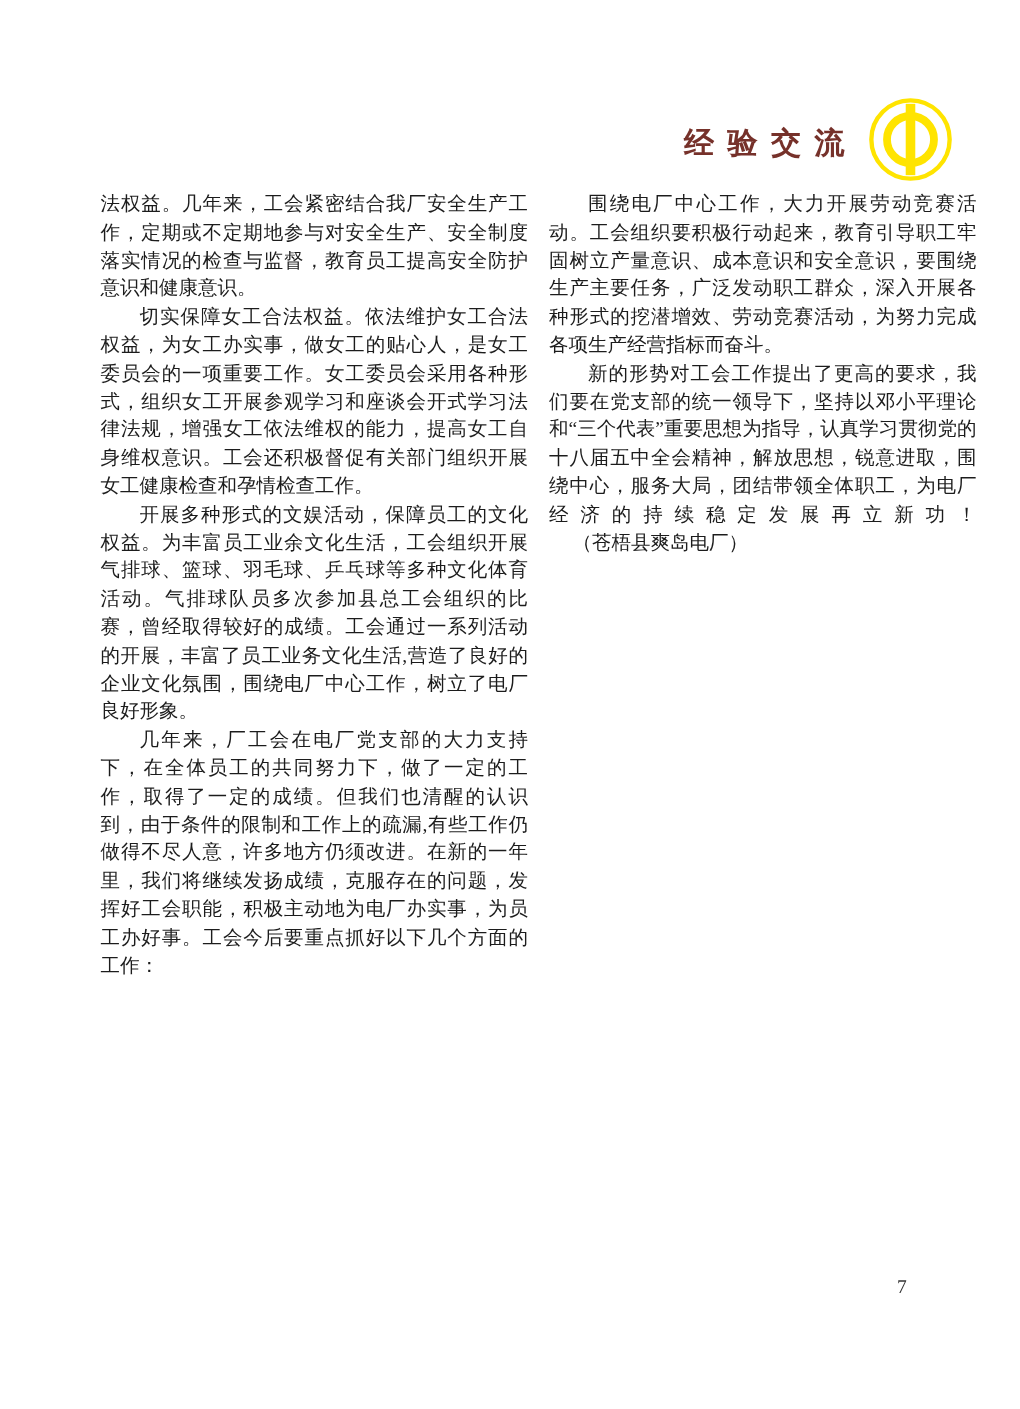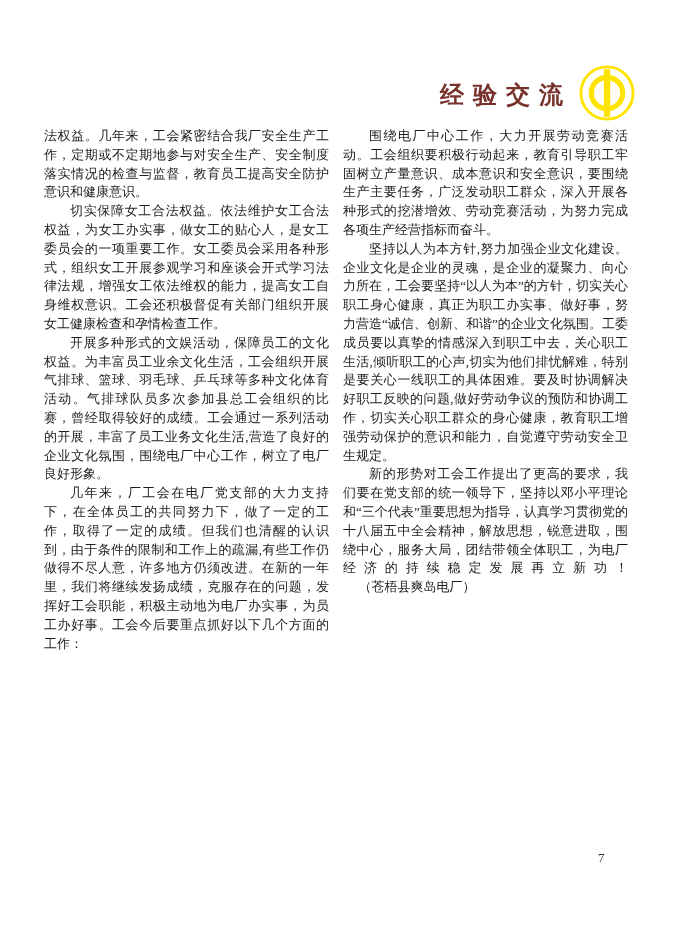--- a/index.html
+++ b/index.html
@@ -23,7 +23,7 @@
   .section-title{
     font-family:"Liberation Sans","DejaVu Sans",sans-serif;
     font-weight:bold;
-    font-size:24px;
+    font-size:20px;
     letter-spacing:9px;
     color:var(--accent);
     white-space:nowrap;

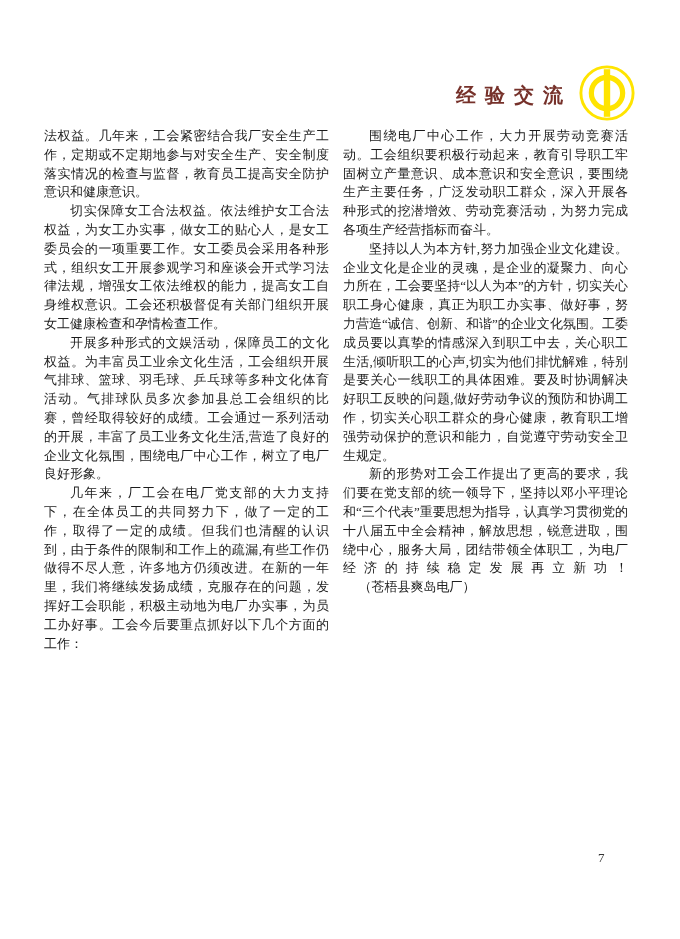--- a/index.html
+++ b/index.html
@@ -34,7 +34,7 @@
   .logo rect{fill:var(--logo);}
   .columns{
     position:absolute;
-    top:127px;left:44px;
+    top:127px;left:67px;
     display:flex;gap:14px;justify-content:center;
   }
   .col{

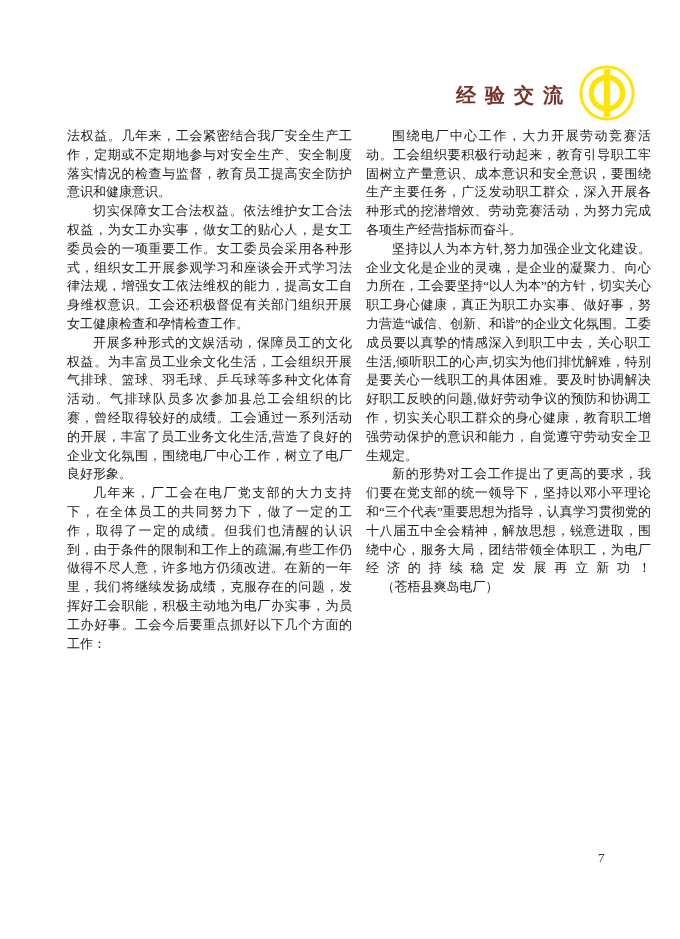--- a/index.html
+++ b/index.html
@@ -79,7 +79,6 @@
 
     <div class="col">
       <p>围绕电厂中心工作，大力开展劳动竞赛活动。工会组织要积极行动起来，教育引导职工牢固树立产量意识、成本意识和安全意识，要围绕生产主要任务，广泛发动职工群众，深入开展各种形式的挖潜增效、劳动竞赛活动，为努力完成各项生产经营指标而奋斗。</p>
-      <p>坚持以人为本方针,努力加强企业文化建设。企业文化是企业的灵魂，是企业的凝聚力、向心力所在，工会要坚持“以人为本”的方针，切实关心职工身心健康，真正为职工办实事、做好事，努力营造“诚信、创新、和谐”的企业文化氛围。工委成员要以真挚的情感深入到职工中去，关心职工生活,倾听职工的心声,切实为他们排忧解难，特别是要关心一线职工的具体困难。要及时协调解决好职工反映的问题,做好劳动争议的预防和协调工作，切实关心职工群众的身心健康，教育职工增强劳动保护的意识和能力，自觉遵守劳动安全卫生规定。</p>
       <p><span>新的形势对工会工作提出了更高的要求，我们要在党支部的统一领导下，坚持以邓小平理论和“三个代表”重要思想为指导，认真学习贯彻党的十八届五中全会精神，解放思想，锐意进取，围绕中心，服务大局，团结带领全体职工，为电厂经济的持续稳定发展再立新功！</span><span class="attribution">（苍梧县爽岛电厂）</span></p>
     </div>
 

